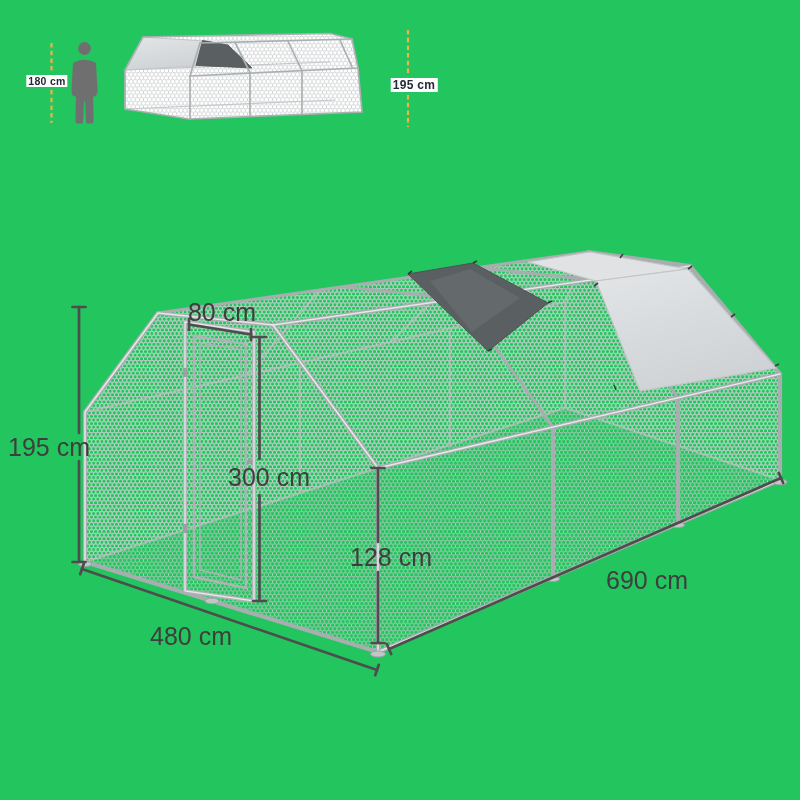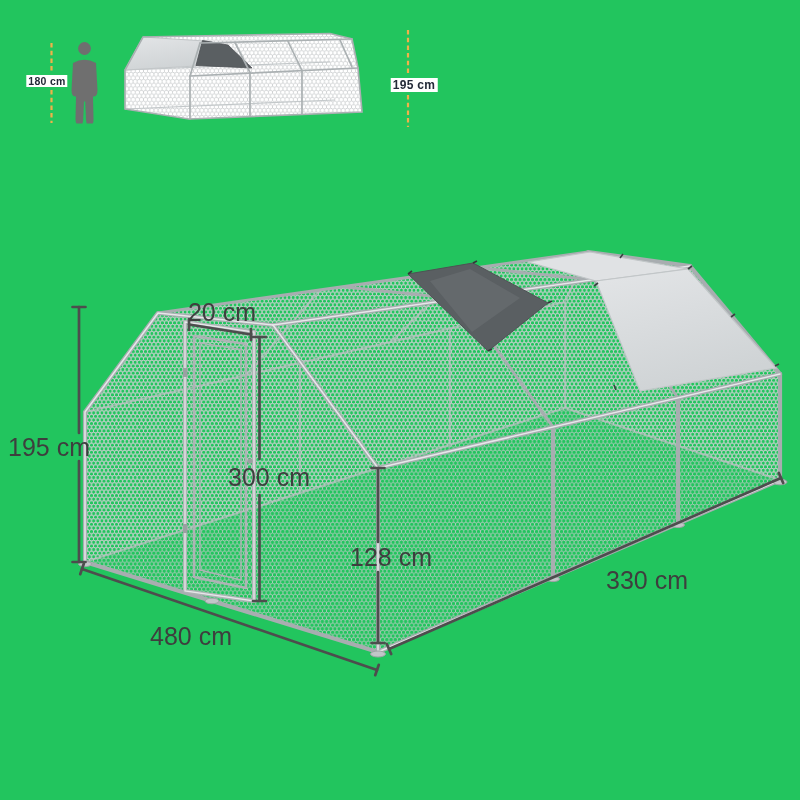--- a/index.html
+++ b/index.html
@@ -232,7 +232,7 @@
 <div id="label-person-height" class="comp-label">180 cm</div>
 <div id="label-structure-height" class="comp-label">195 cm</div>
 
-<div id="label-door-width" class="dim-label">20 cm</div>
+<div id="label-door-width" class="dim-label">80 cm</div>
 <div id="label-door-height" class="dim-label">300 cm</div>
 <div id="label-wall-height" class="dim-label">128 cm</div>
 <div id="label-overall-height" class="dim-label">195 cm</div>

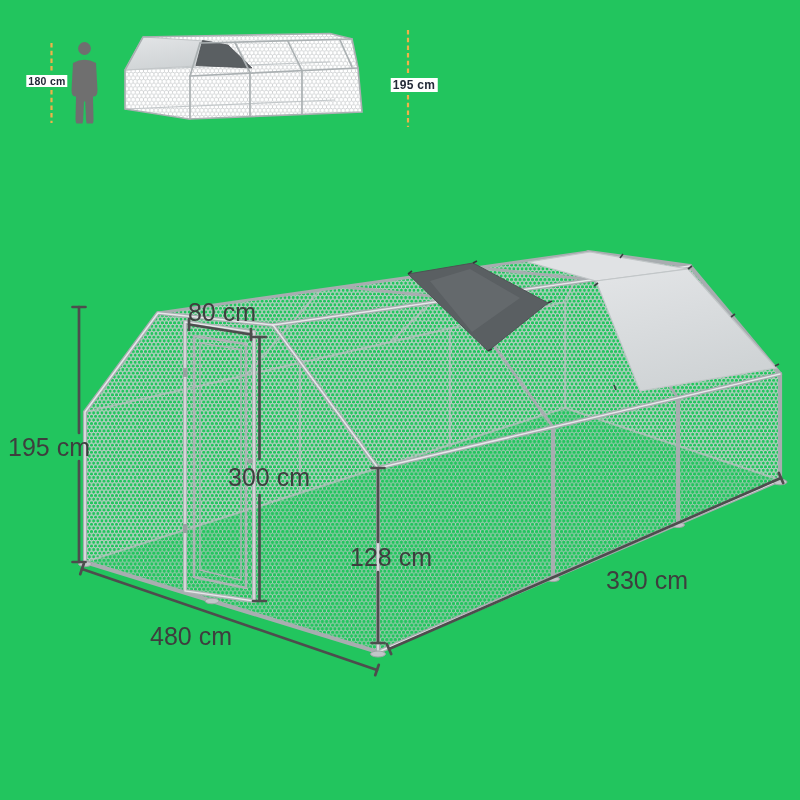--- a/index.html
+++ b/index.html
@@ -237,7 +237,7 @@
 <div id="label-wall-height" class="dim-label">128 cm</div>
 <div id="label-overall-height" class="dim-label">195 cm</div>
 <div id="label-overall-width" class="dim-label">480 cm</div>
-<div id="label-overall-length" class="dim-label">330 cm</div>
+<div id="label-overall-length" class="dim-label">690 cm</div>
 
 </div>
 

